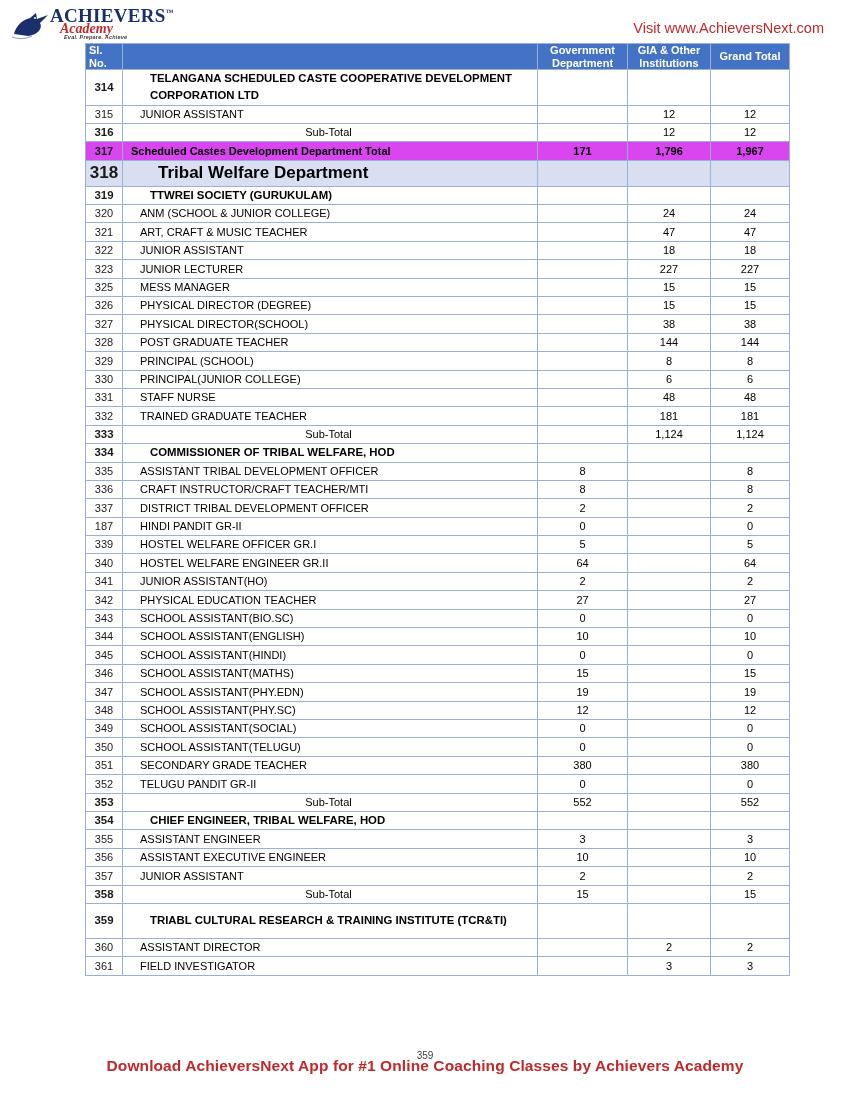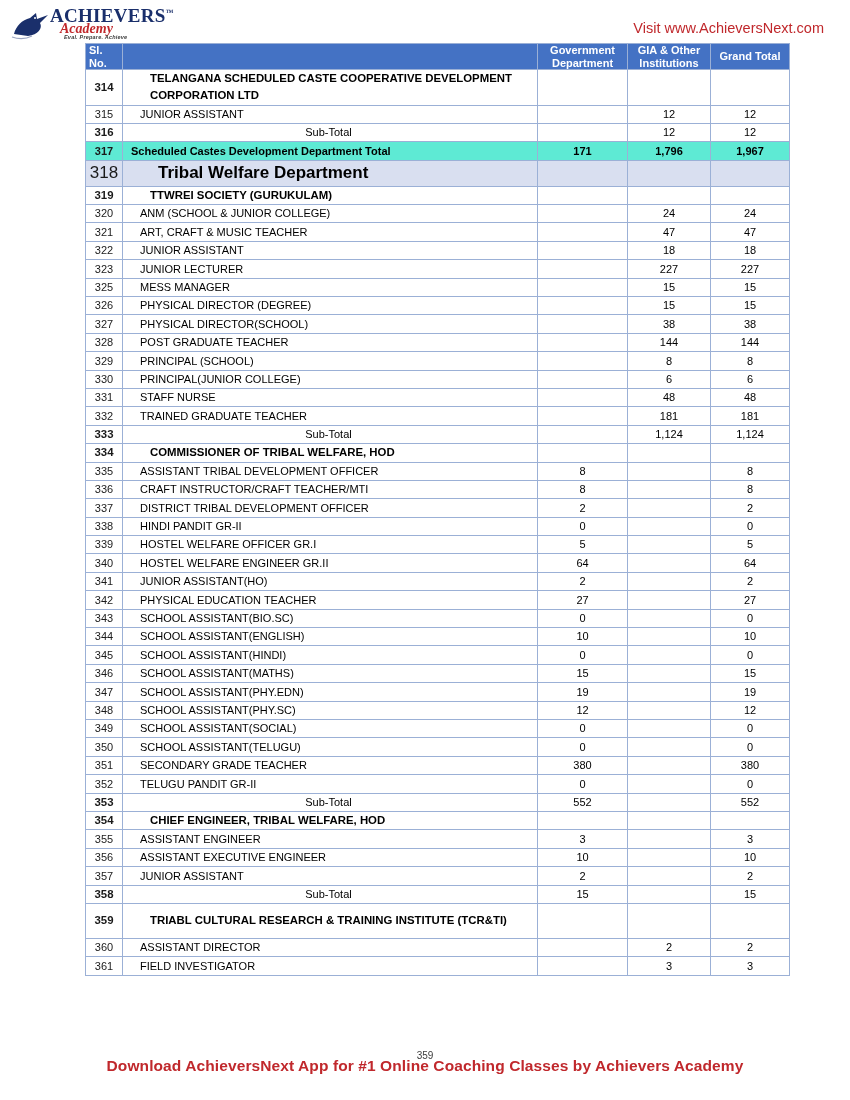--- a/index.html
+++ b/index.html
@@ -144,7 +144,7 @@
   tr.r-subtotal td         { background: #ffffff; font-weight: normal; }
   tr.r-subtotal td.desc    { text-align: center; padding-left: 0 !important; }
   tr.r-subtotal td.sl      { font-weight: bold; font-size: 11.4px; }
-  tr.r-deptotal td         { background: #5eead4; font-weight: bold; }
+  tr.r-deptotal td         { background: #d946ef; font-weight: bold; }
   tr.r-deptotal td.desc    { padding-left: 8px !important; }
   tr.r-dept td             { background: #d9dff0; font-weight: bold; }
   tr.r-dept td.sl          { font-size: 17px; font-weight: normal; }

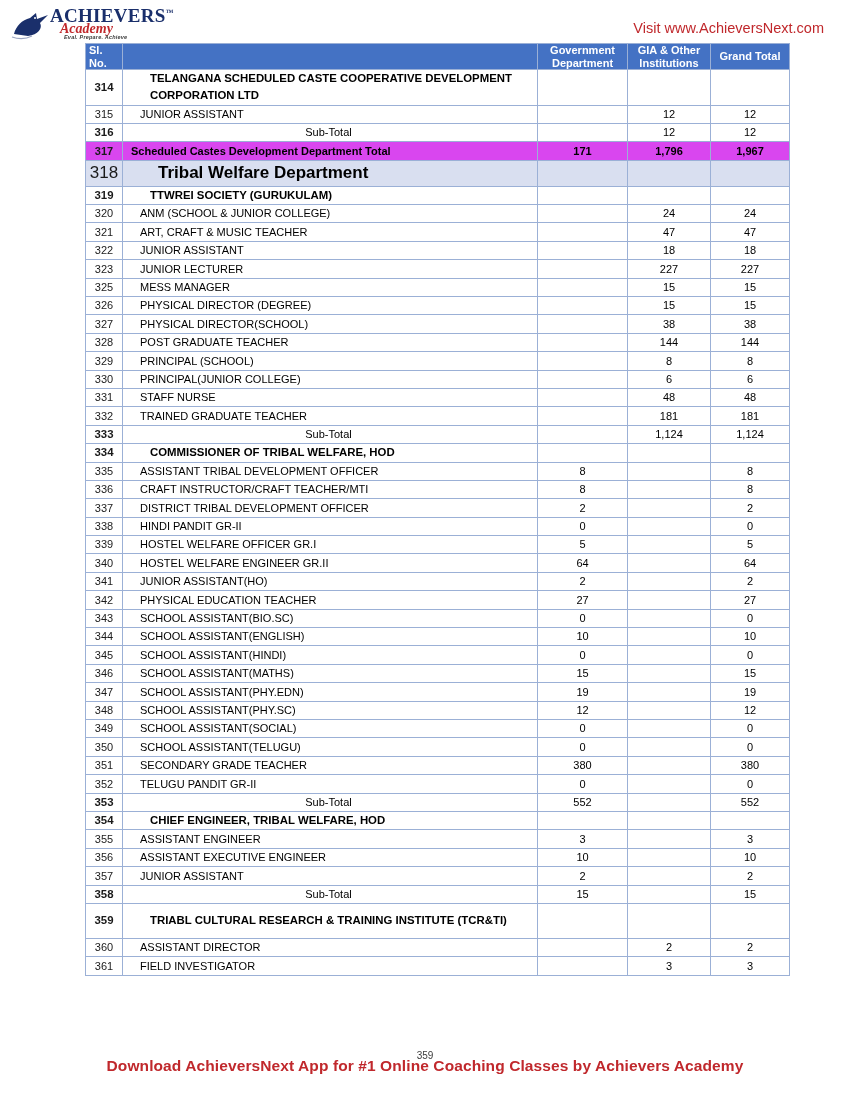--- a/index.html
+++ b/index.html
@@ -147,7 +147,7 @@
   tr.r-deptotal td         { background: #d946ef; font-weight: bold; }
   tr.r-deptotal td.desc    { padding-left: 8px !important; }
   tr.r-dept td             { background: #d9dff0; font-weight: bold; }
-  tr.r-dept td.sl          { font-size: 17px; font-weight: normal; }
+  tr.r-dept td.sl          { font-size: 17px; font-weight: bold; }
   tr.r-dept td.desc        { font-size: 17px; padding-left: 35px !important; }
   tr.r-dept td             { height: 26px; }
 

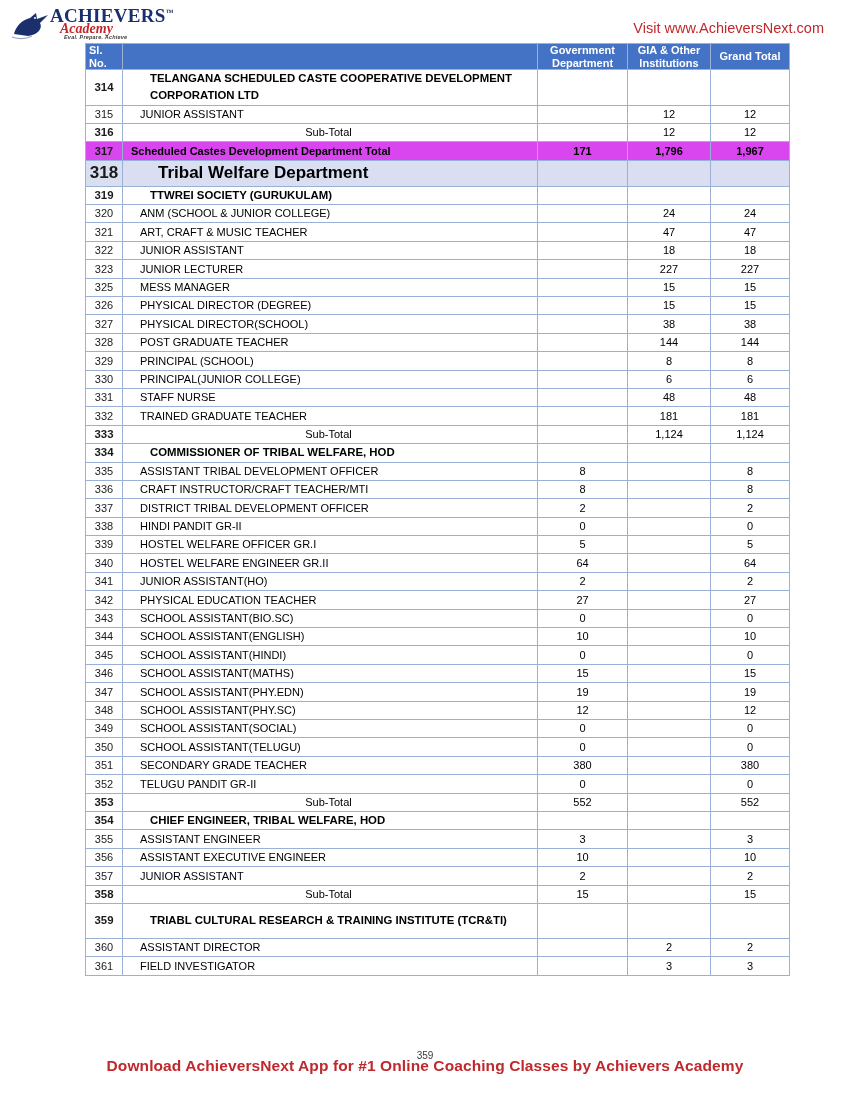--- a/index.html
+++ b/index.html
@@ -380,7 +380,7 @@
           <td class="num">2</td>
         </tr>
         <tr class="r-item">
-          <td class="sl">338</td>
+          <td class="sl">187</td>
           <td class="desc">HINDI PANDIT GR-II</td>
           <td class="num">0</td>
           <td class="num"></td>

